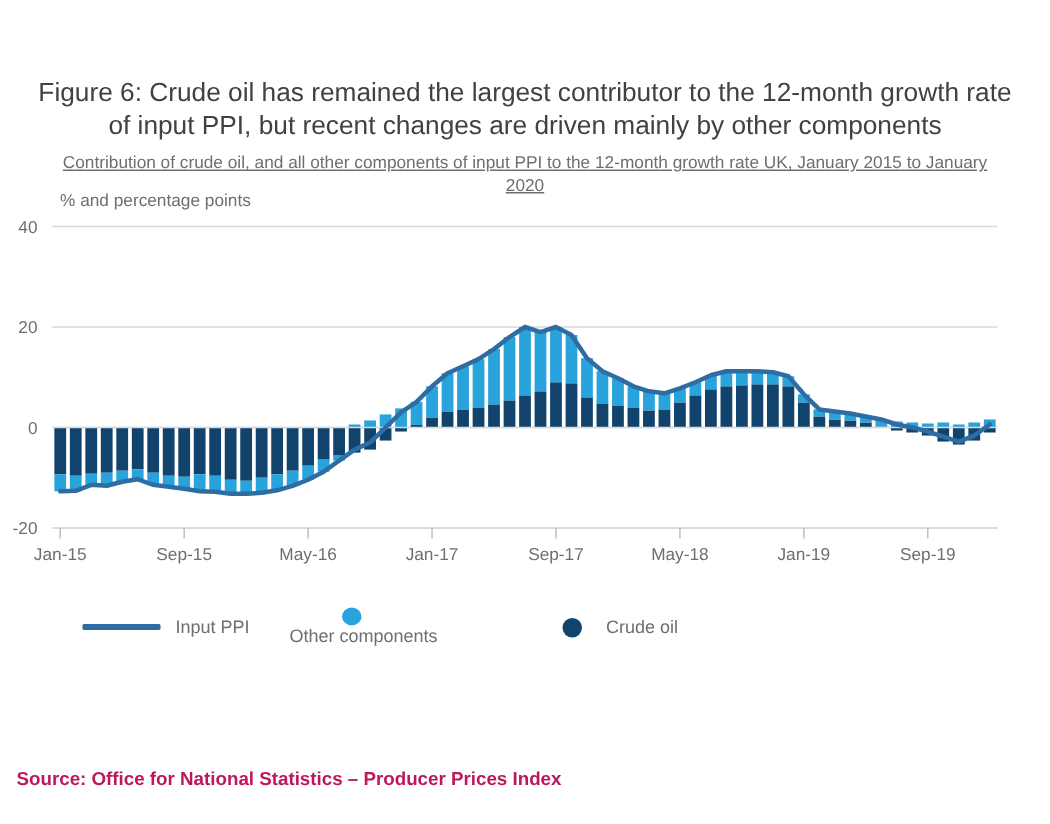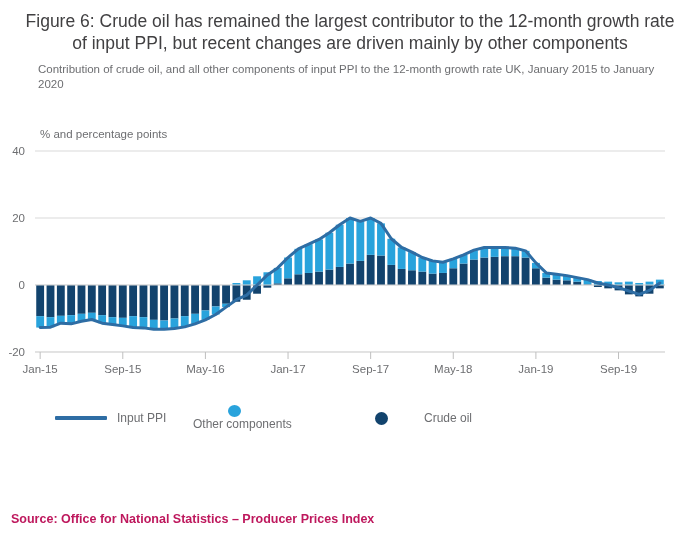--- a/index.html
+++ b/index.html
@@ -18,6 +18,7 @@
     text-align:center;
     padding:10px 22px 0 22px;
     font-weight:400;
+    margin-top:40px;
   }
   .fig-sub{
     font-size:11.5px;

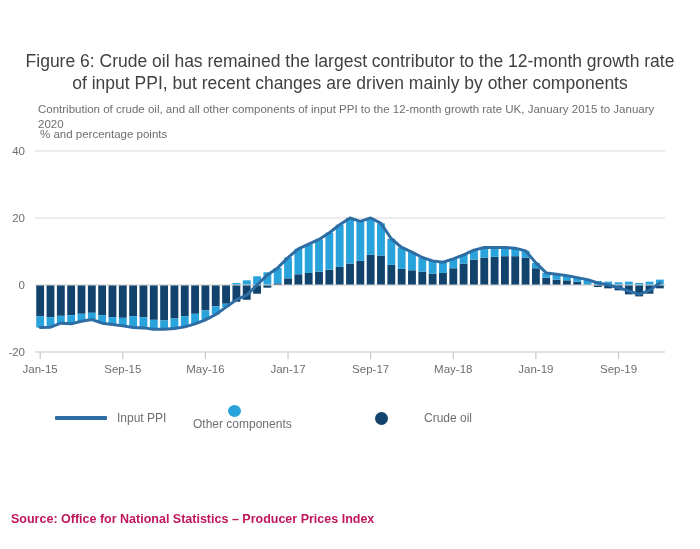--- a/index.html
+++ b/index.html
@@ -24,9 +24,10 @@
     font-size:11.5px;
     line-height:15px;
     color:#6d6e71;
-    text-align:left;
+    text-align:center;
     padding:8px 38px 0 38px;
     font-weight:400;
+    text-decoration:underline;
   }
   .chart-wrap{
     position:absolute;

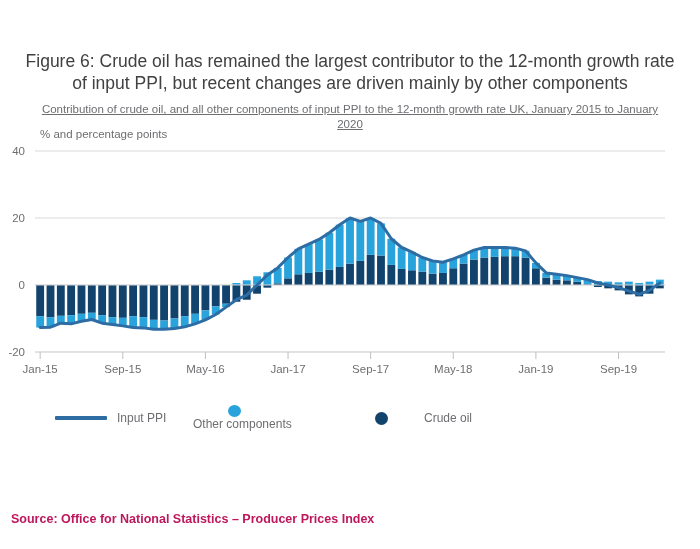--- a/index.html
+++ b/index.html
@@ -362,7 +362,7 @@
     <span class="legend-dot" style="background:#29a3dc;"></span>
     <span>Other components</span>
   </div>
-  <div class="legend-item" style="left:320px;gap:20px;">
+  <div class="legend-item" style="left:320px;">
     <span class="legend-dot" style="background:#12436d;"></span>
     <span>Crude oil</span>
   </div>

